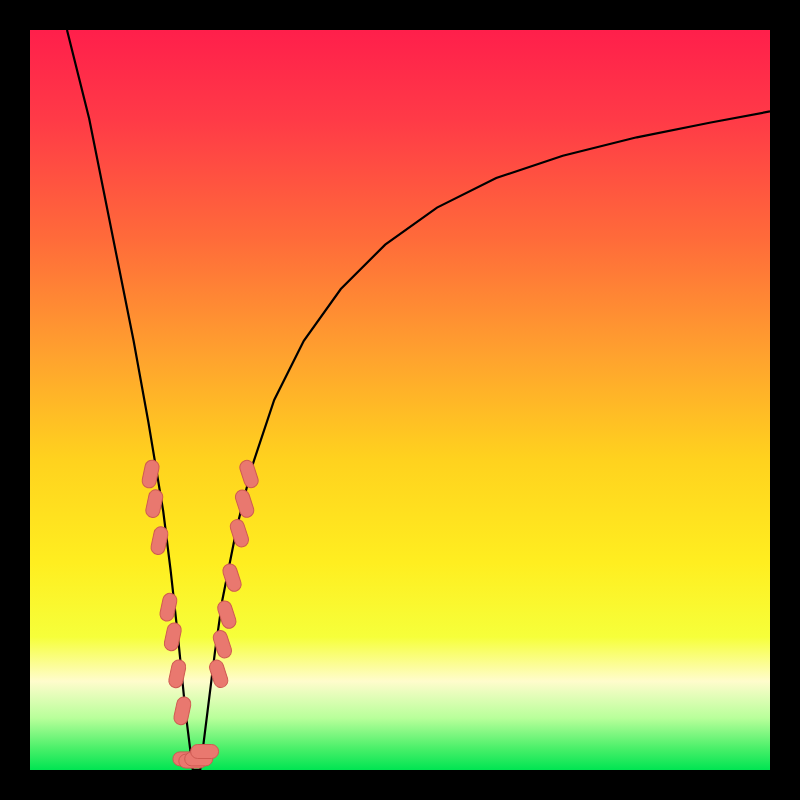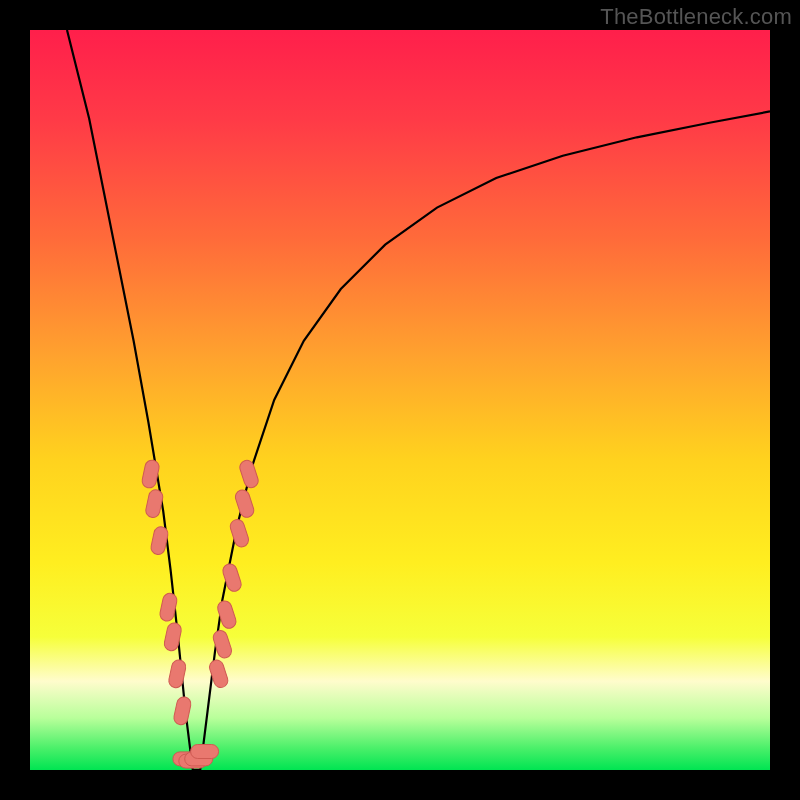--- a/index.html
+++ b/index.html
@@ -43,7 +43,6 @@
 <body>
 
 <div class="frame">
-  <div class="watermark">TheBottleneck.com</div>
 
   <div class="plot">
     <svg id="chart-svg" width="740" height="740" viewBox="0 0 740 740">

